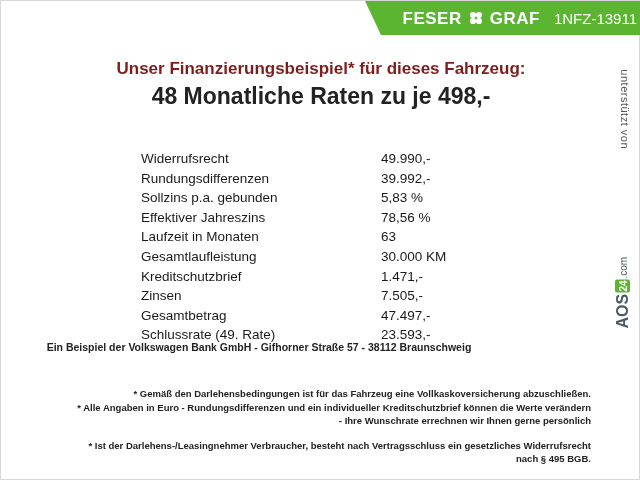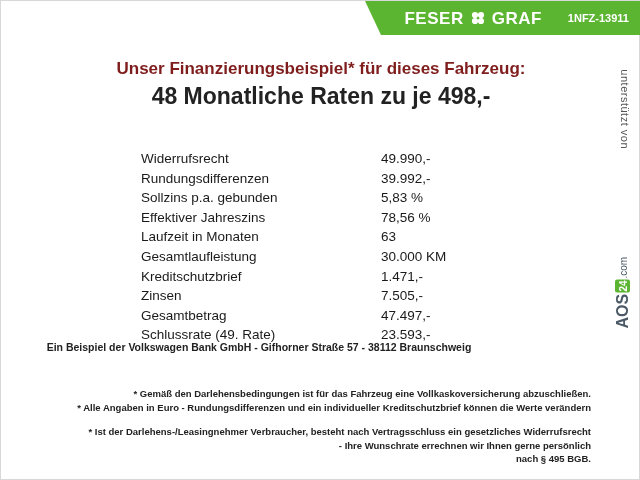--- a/index.html
+++ b/index.html
@@ -53,7 +53,7 @@
   .brand {
     position: absolute;
     top: 0;
-    right: 12px;
+    right: 4px;
     height: 34px;
     display: flex;
     align-items: center;

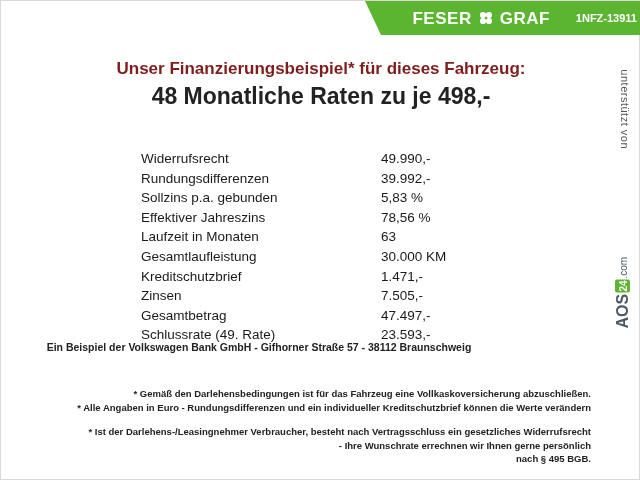--- a/index.html
+++ b/index.html
@@ -74,11 +74,11 @@
   }
   .brand-clover svg { display: block; }
   .brand-code {
-    font-size: 11px;
-    font-weight: bold;
+    font-size: 15px;
+    font-weight: normal;
     letter-spacing: 0px;
     line-height: 1;
-    margin-left: 20px;
+    margin-left: 8px;
   }
 
   

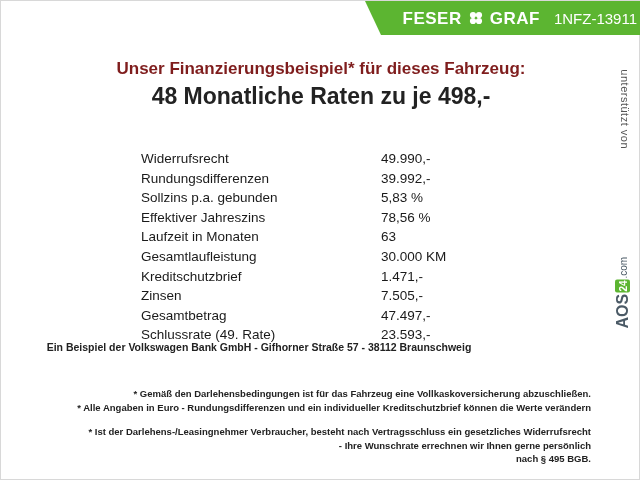--- a/index.html
+++ b/index.html
@@ -277,8 +277,8 @@
   <div class="notes">
     <p class="note gap">* Gemäß den Darlehensbedingungen ist für das Fahrzeug eine Vollkaskoversicherung abzuschließen.</p>
     <p class="note">* Alle Angaben in Euro - Rundungsdifferenzen und ein individueller Kreditschutzbrief können die Werte verändern</p>
+    <p class="note">- Ihre Wunschrate errechnen wir Ihnen gerne persönlich</p>
     <p class="note gap">* Ist der Darlehens-/Leasingnehmer Verbraucher, besteht nach Vertragsschluss ein gesetzliches Widerrufsrecht</p>
-    <p class="note">- Ihre Wunschrate errechnen wir Ihnen gerne persönlich</p>
     <p class="note">nach § 495 BGB.</p>
   </div>
 

